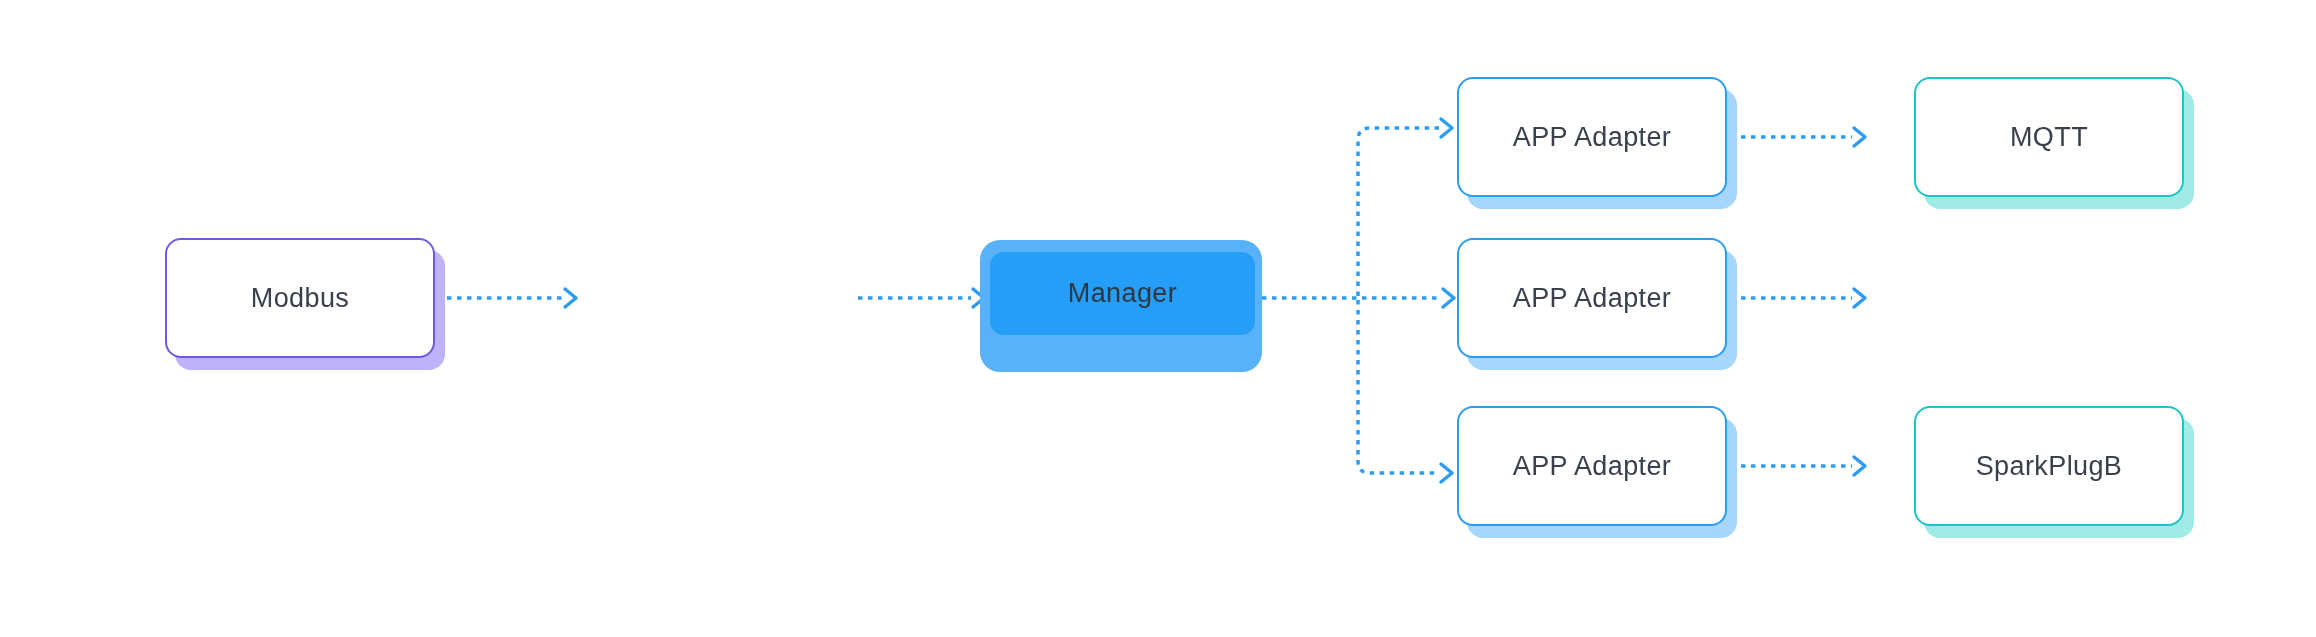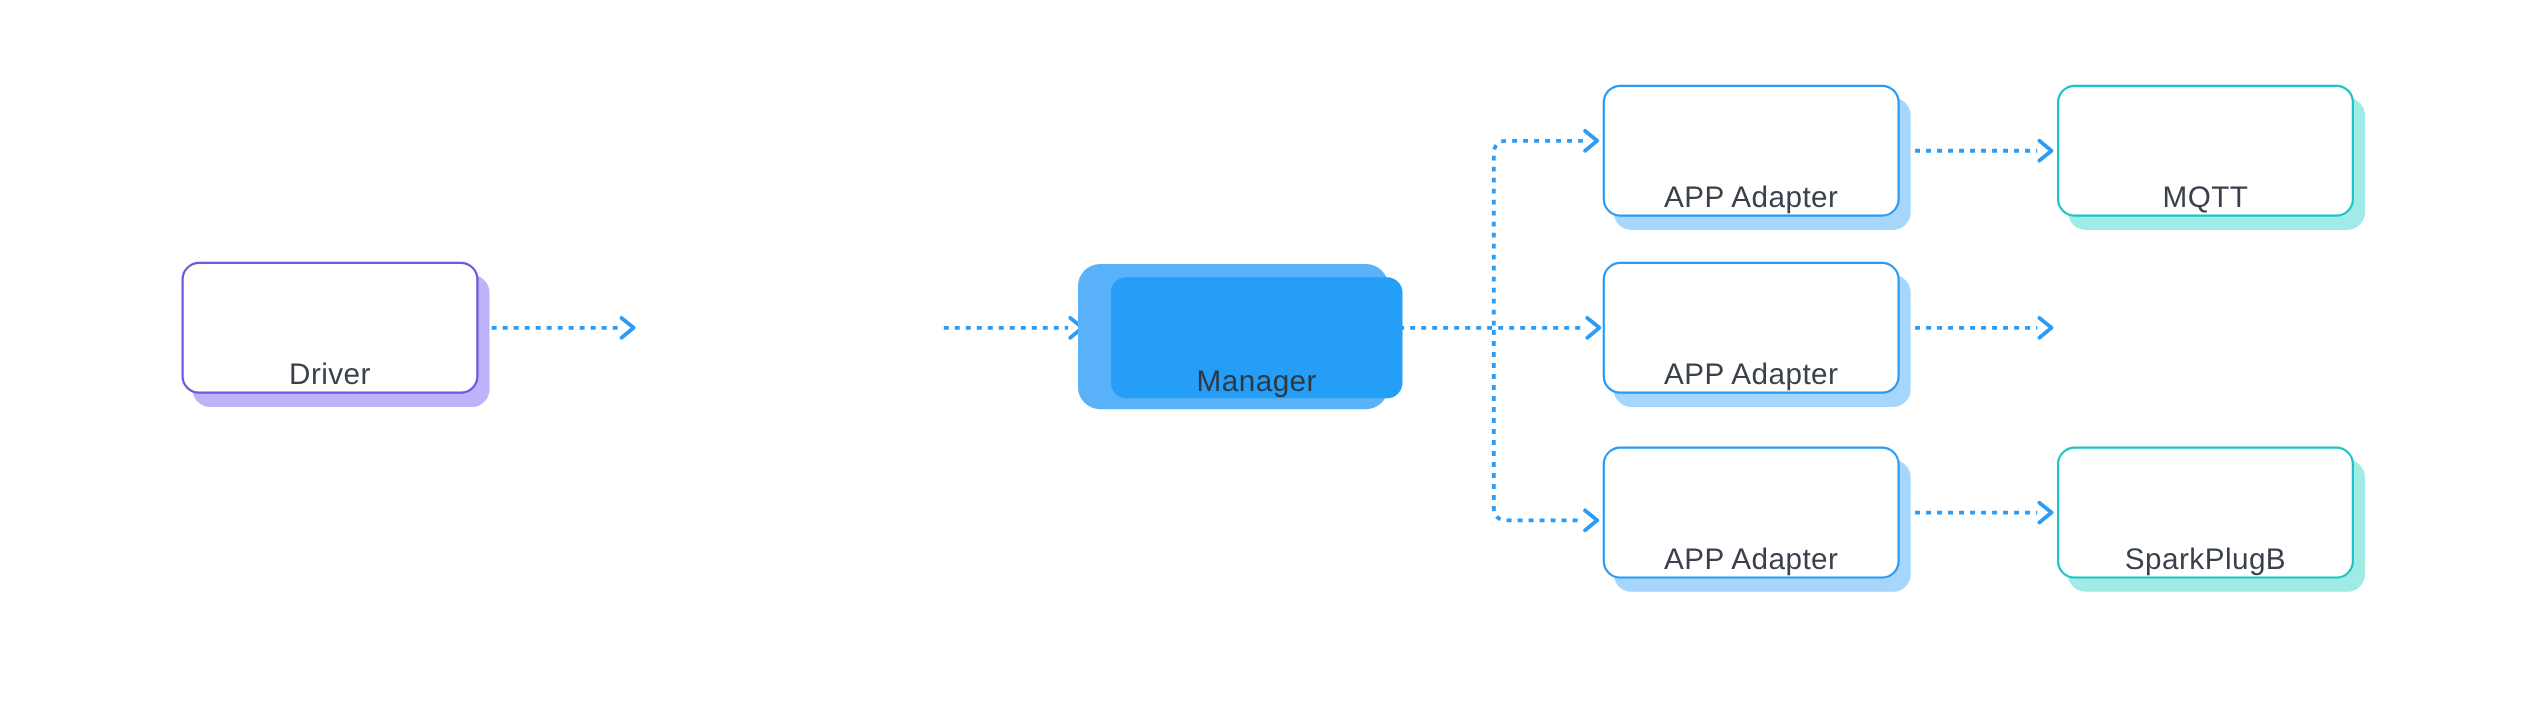--- a/index.html
+++ b/index.html
@@ -25,7 +25,7 @@
     background: #ffffff;
     border-radius: 16px;
     display: flex;
-    align-items: flex-end;
+    align-items: center;
     justify-content: center;
     font-size: 27px;
     letter-spacing: 0.4px;

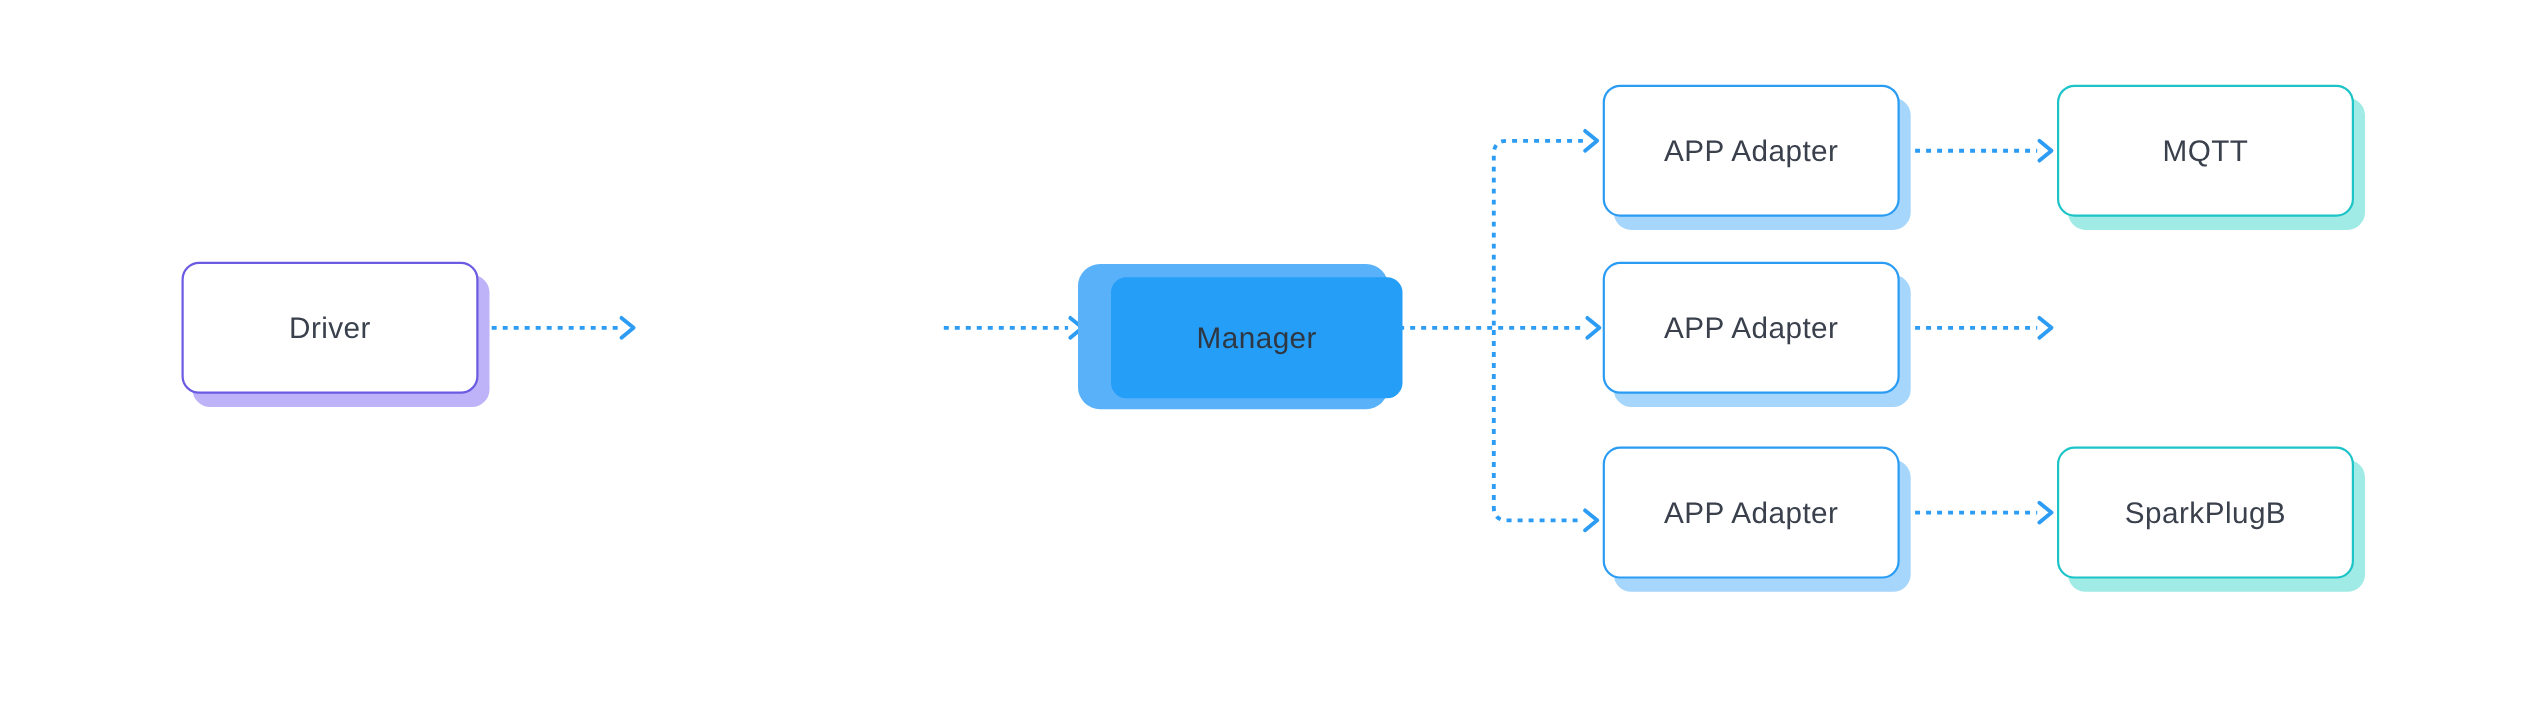--- a/index.html
+++ b/index.html
@@ -42,6 +42,7 @@
   .node.teal {
     border: 2px solid #1dc4c7;
     box-shadow: 10px 12px 0 0 #a0ebe5;
+    margin-left: 44px;
   }
   .manager-wrap {
     position: absolute;

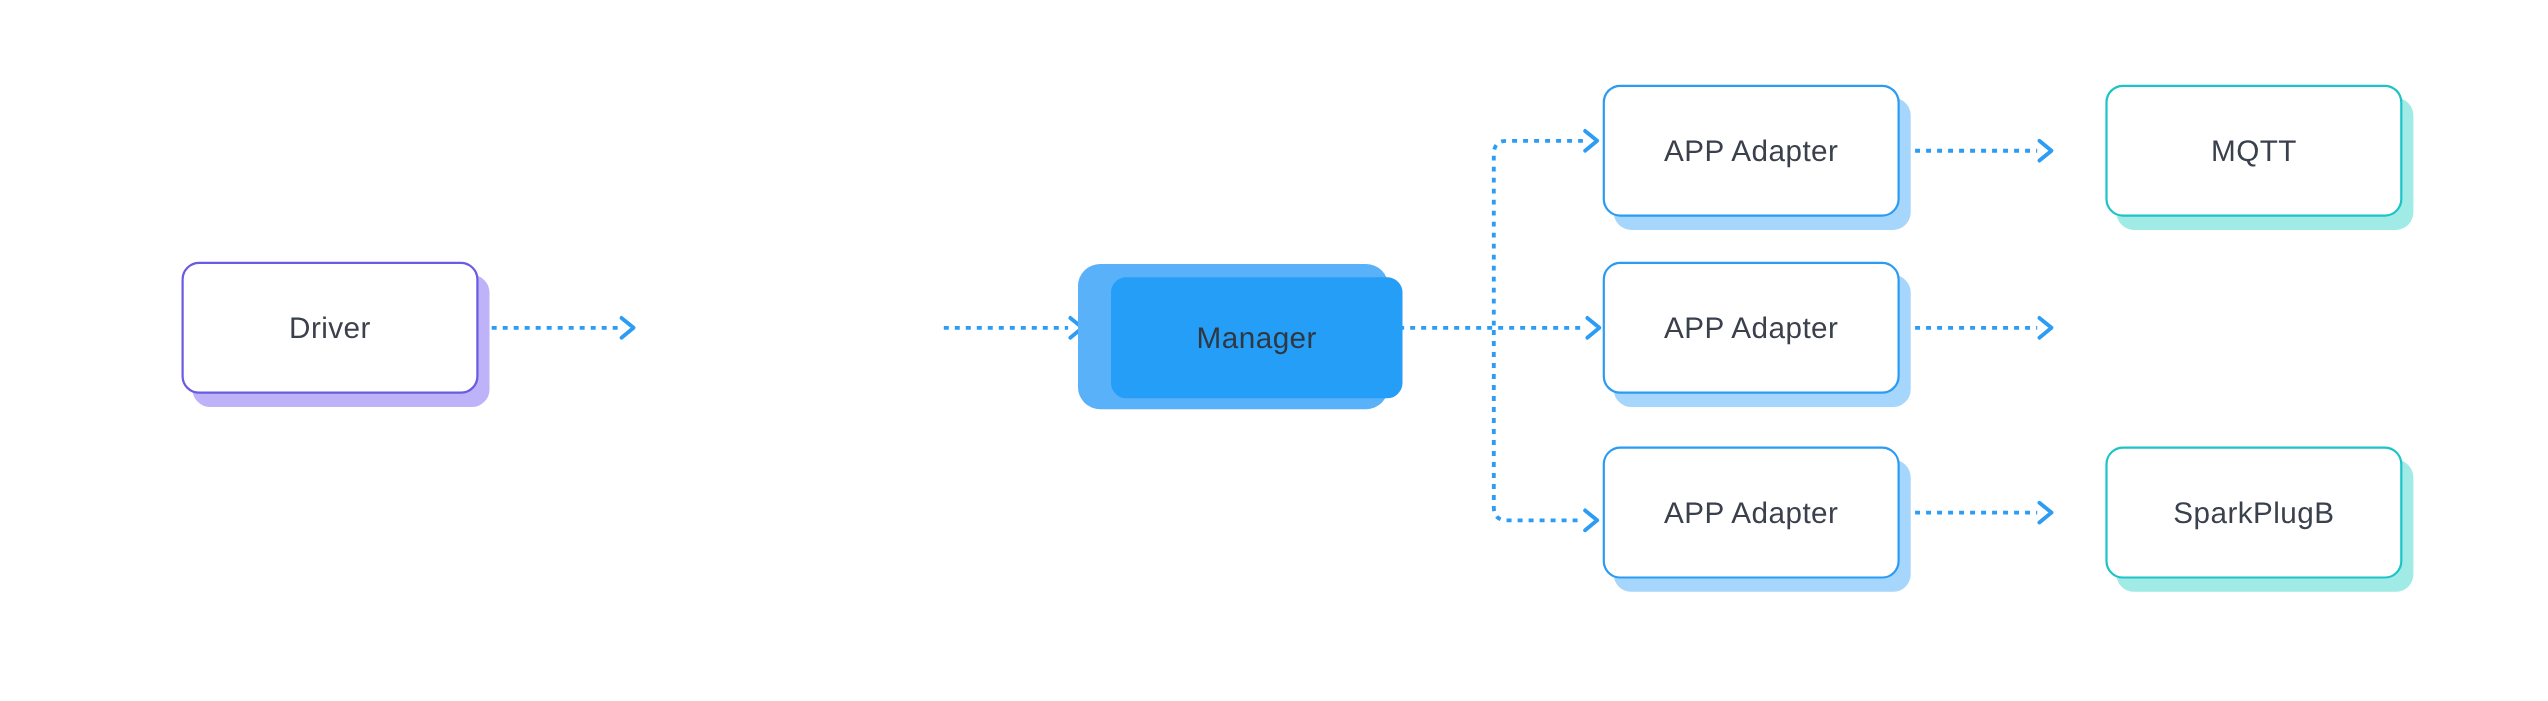--- a/index.html
+++ b/index.html
@@ -123,7 +123,7 @@
   </svg>
 
   <div class="node purple" style="left:165px; top:238px;">
-    <span>Driver</span>
+    <span>Modbus</span>
   </div>
 
 

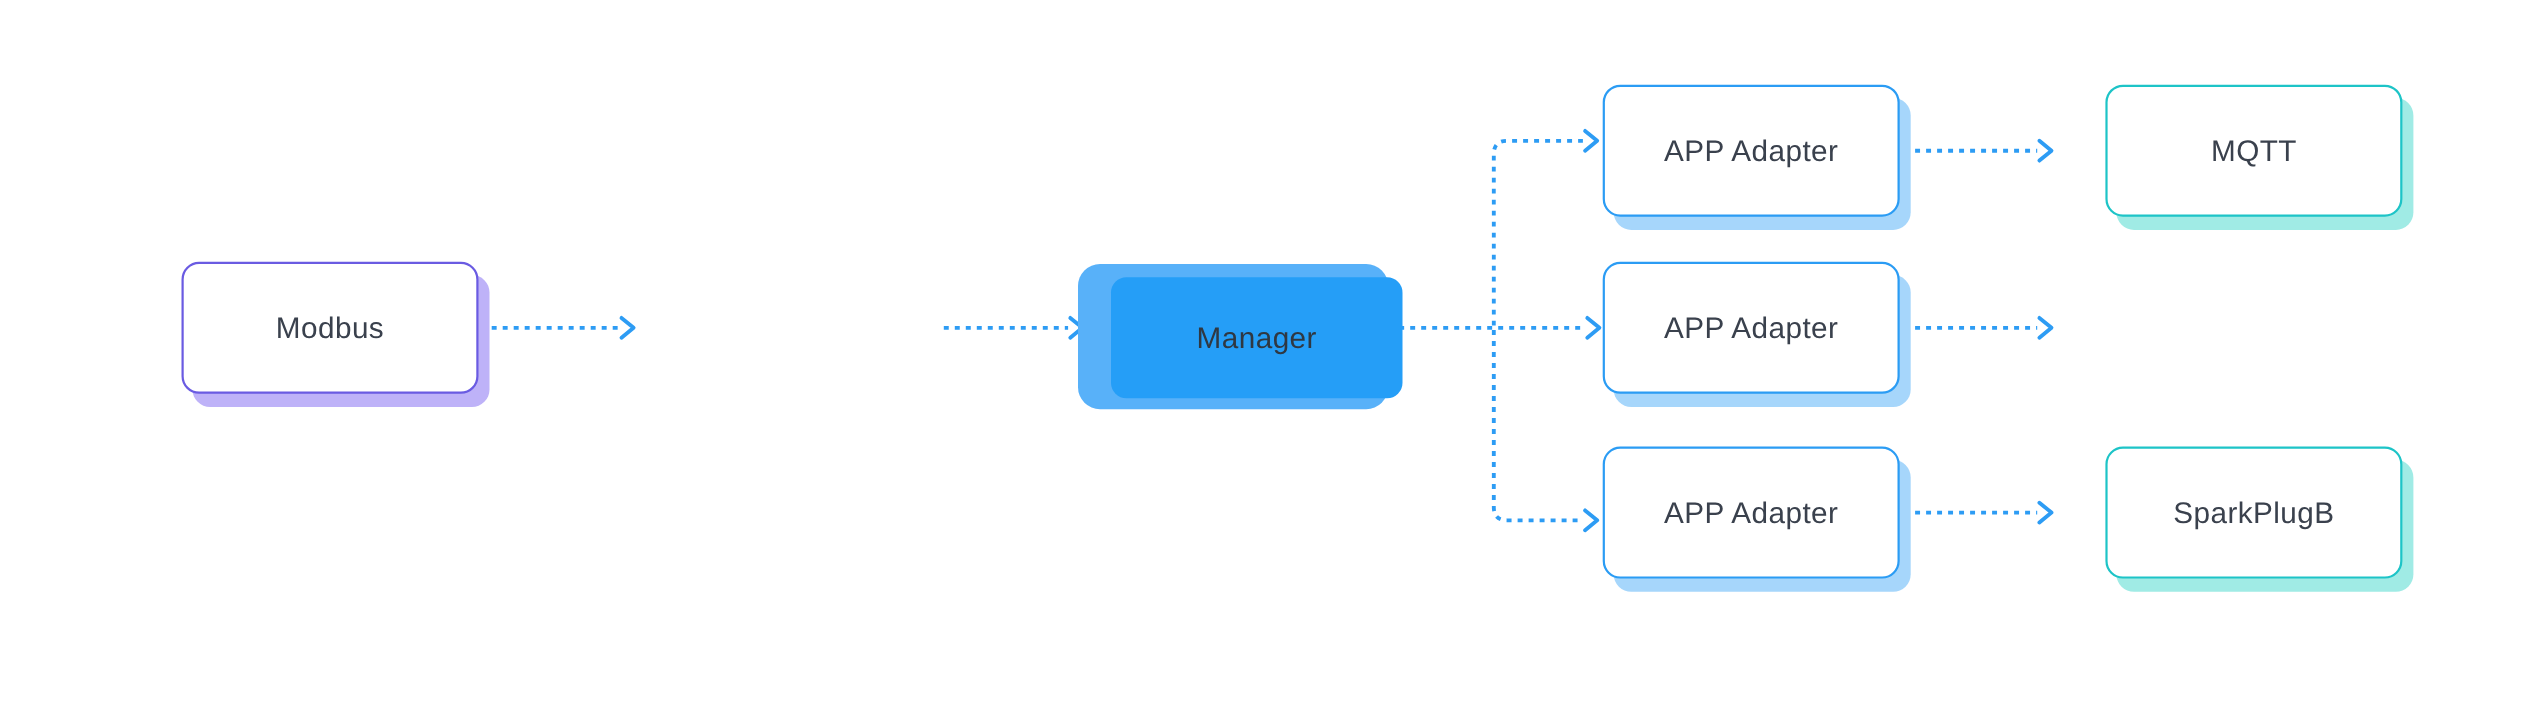--- a/index.html
+++ b/index.html
@@ -53,12 +53,11 @@
   }
   .node.manager {
     left: 10px; top: 12px;
-    width: 265px; height: 110px;
+    width: 265px; height: 83px;
     background: #259ef7;
     border: none;
     border-radius: 14px;
     color: #2f3842;
-    margin-left: 20px;
   }
   .edge-dash {
     stroke: #2d9cf4;

